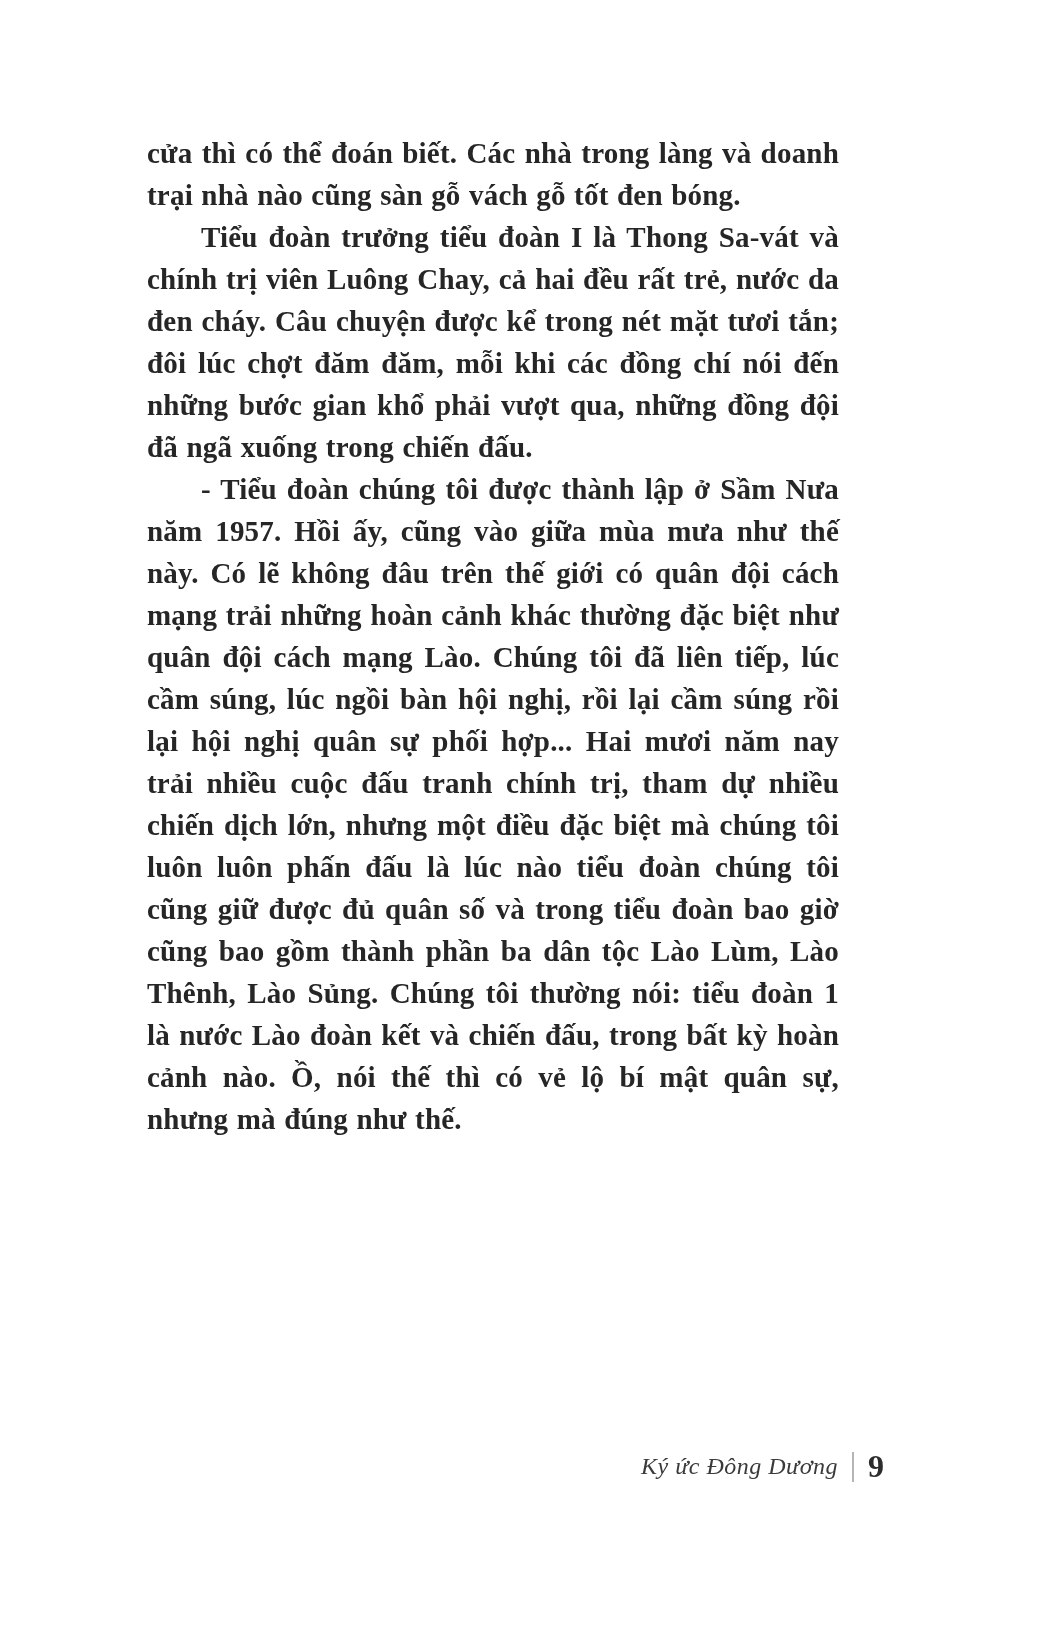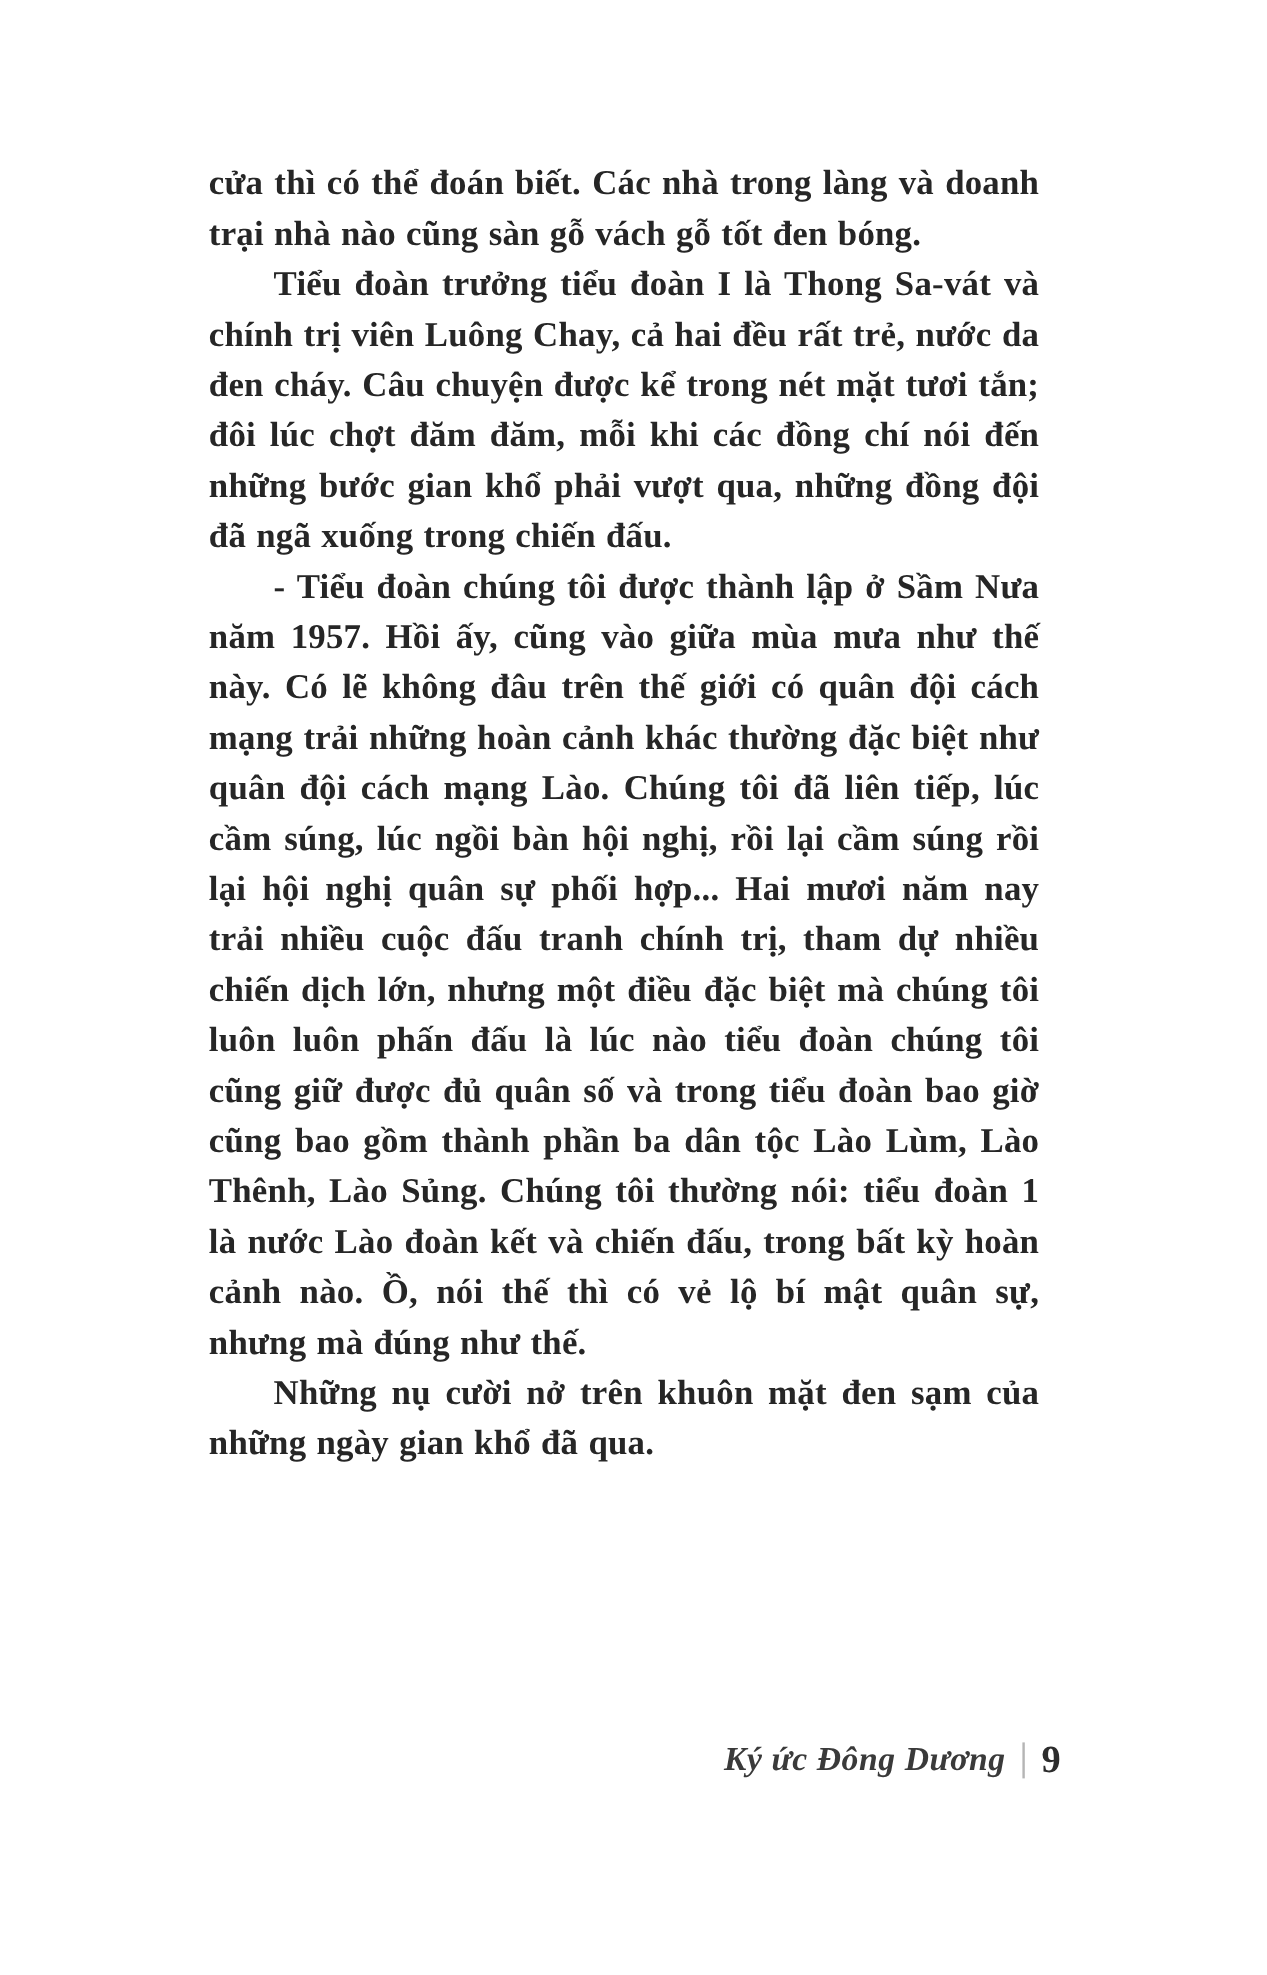--- a/index.html
+++ b/index.html
@@ -21,7 +21,7 @@
     .text-block {
       position: absolute;
       top: 132px;
-      left: 174px;
+      left: 147px;
       width: 692px;
     }
 

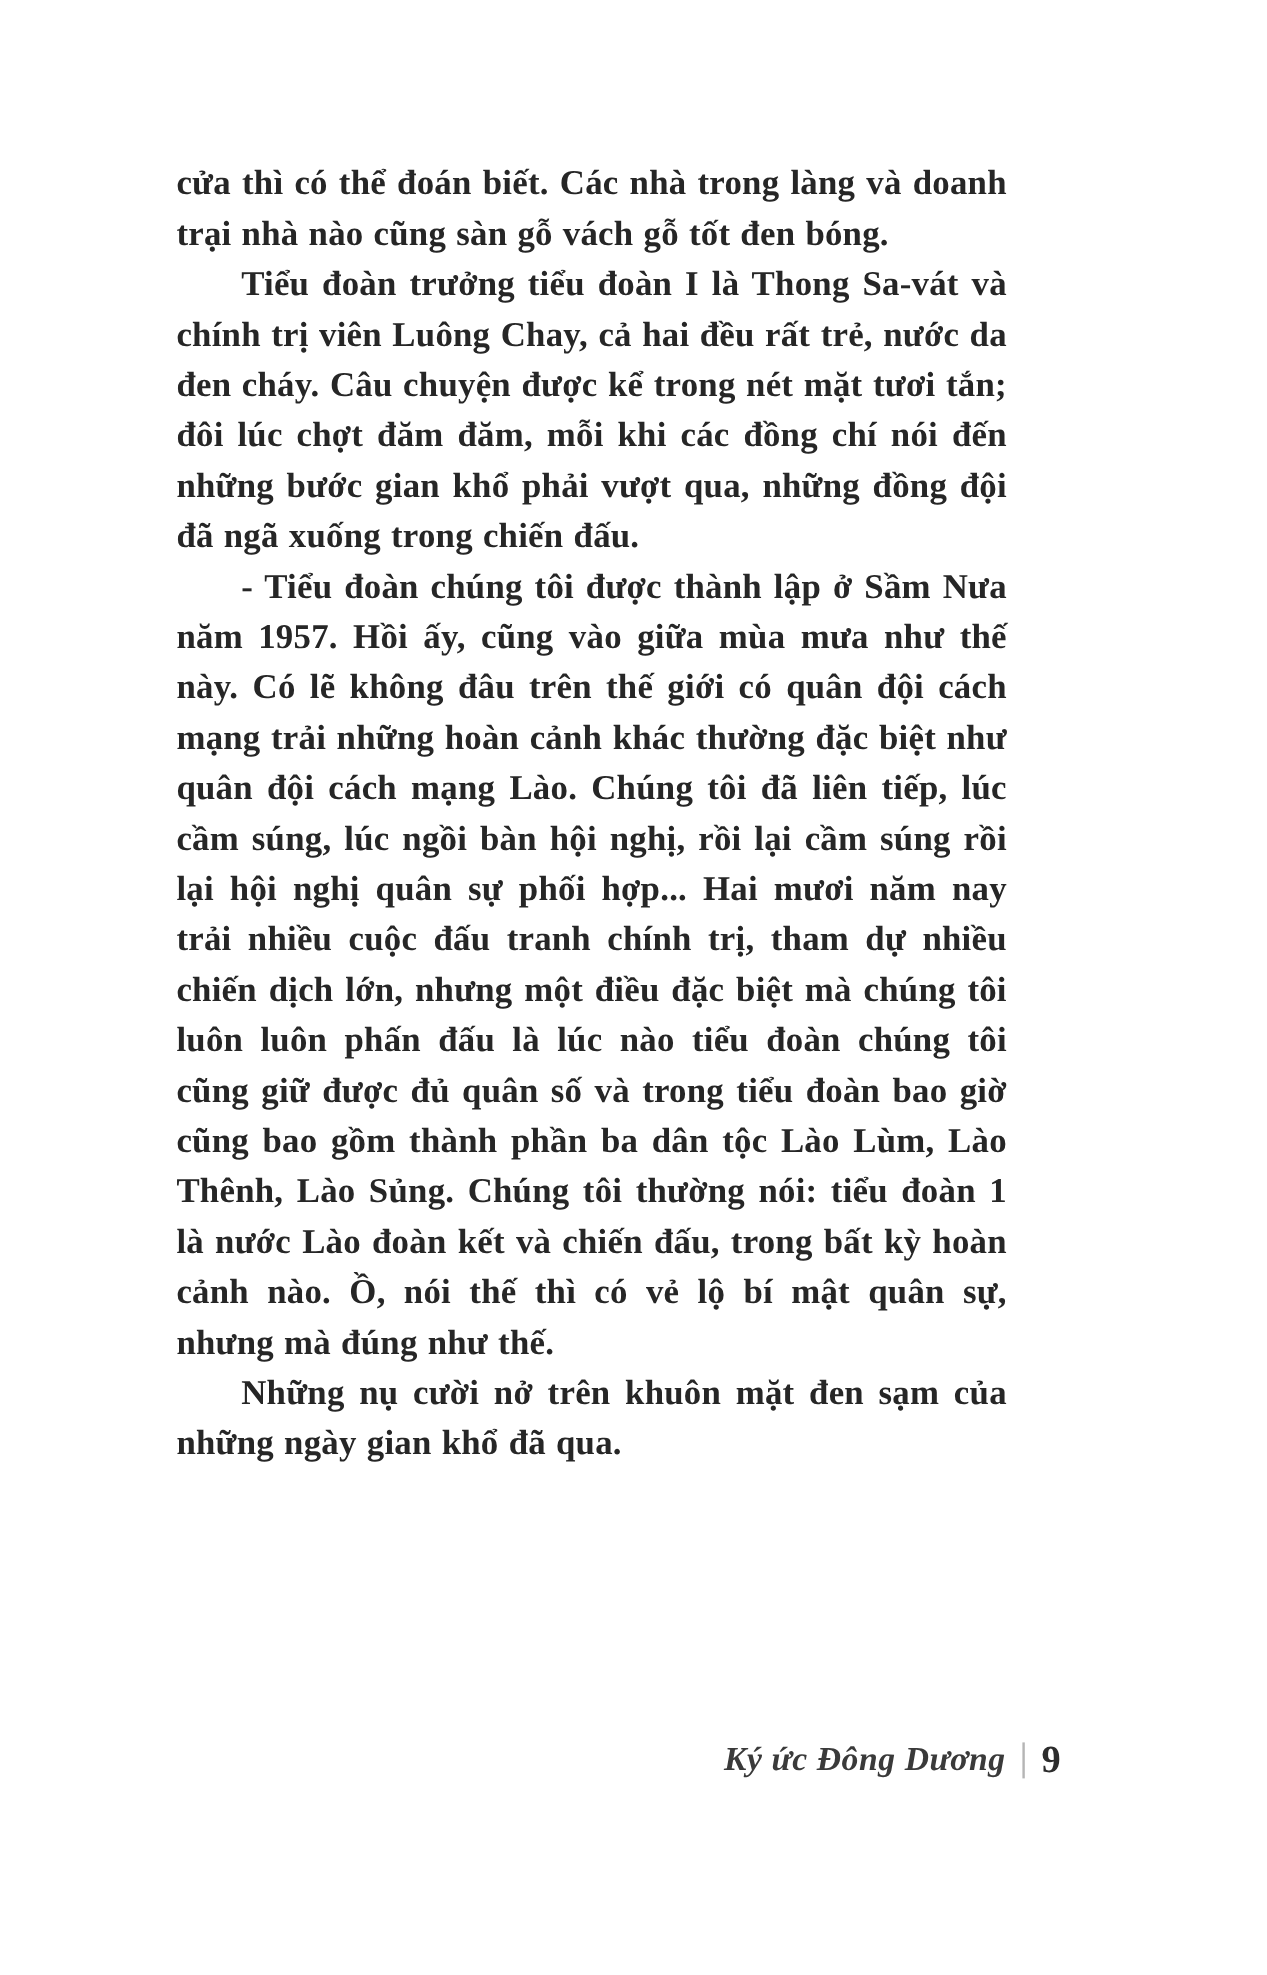--- a/index.html
+++ b/index.html
@@ -83,7 +83,6 @@
     <p>cửa thì có thể đoán biết. Các nhà trong làng và doanh trại nhà nào cũng sàn gỗ vách gỗ tốt đen bóng.</p>
     <p class="indent">Tiểu đoàn trưởng tiểu đoàn I là Thong Sa-vát và chính trị viên Luông Chay, cả hai đều rất trẻ, nước da đen cháy. Câu chuyện được kể trong nét mặt tươi tắn; đôi lúc chợt đăm đăm, mỗi khi các đồng chí nói đến những bước gian khổ phải vượt qua, những đồng đội đã ngã xuống trong chiến đấu.</p>
     <p class="indent">- Tiểu đoàn chúng tôi được thành lập ở Sầm Nưa năm 1957. Hồi ấy, cũng vào giữa mùa mưa như thế này. Có lẽ không đâu trên thế giới có quân đội cách mạng trải những hoàn cảnh khác thường đặc biệt như quân đội cách mạng Lào. Chúng tôi đã liên tiếp, lúc cầm súng, lúc ngồi bàn hội nghị, rồi lại cầm súng rồi lại hội nghị quân sự phối hợp... Hai mươi năm nay trải nhiều cuộc đấu tranh chính trị, tham dự nhiều chiến dịch lớn, nhưng một điều đặc biệt mà chúng tôi luôn luôn phấn đấu là lúc nào tiểu đoàn chúng tôi cũng giữ được đủ quân số và trong tiểu đoàn bao giờ cũng bao gồm thành phần ba dân tộc Lào Lùm, Lào Thênh, Lào Sủng. Chúng tôi thường nói: tiểu đoàn 1 là nước Lào đoàn kết và chiến đấu, trong bất kỳ hoàn cảnh nào. Ồ, nói thế thì có vẻ lộ bí mật quân sự, nhưng mà đúng như thế.</p>
-    <p class="indent">Những nụ cười nở trên khuôn mặt đen sạm của những ngày gian khổ đã qua.</p>
   </div>
 
   <div class="footer">

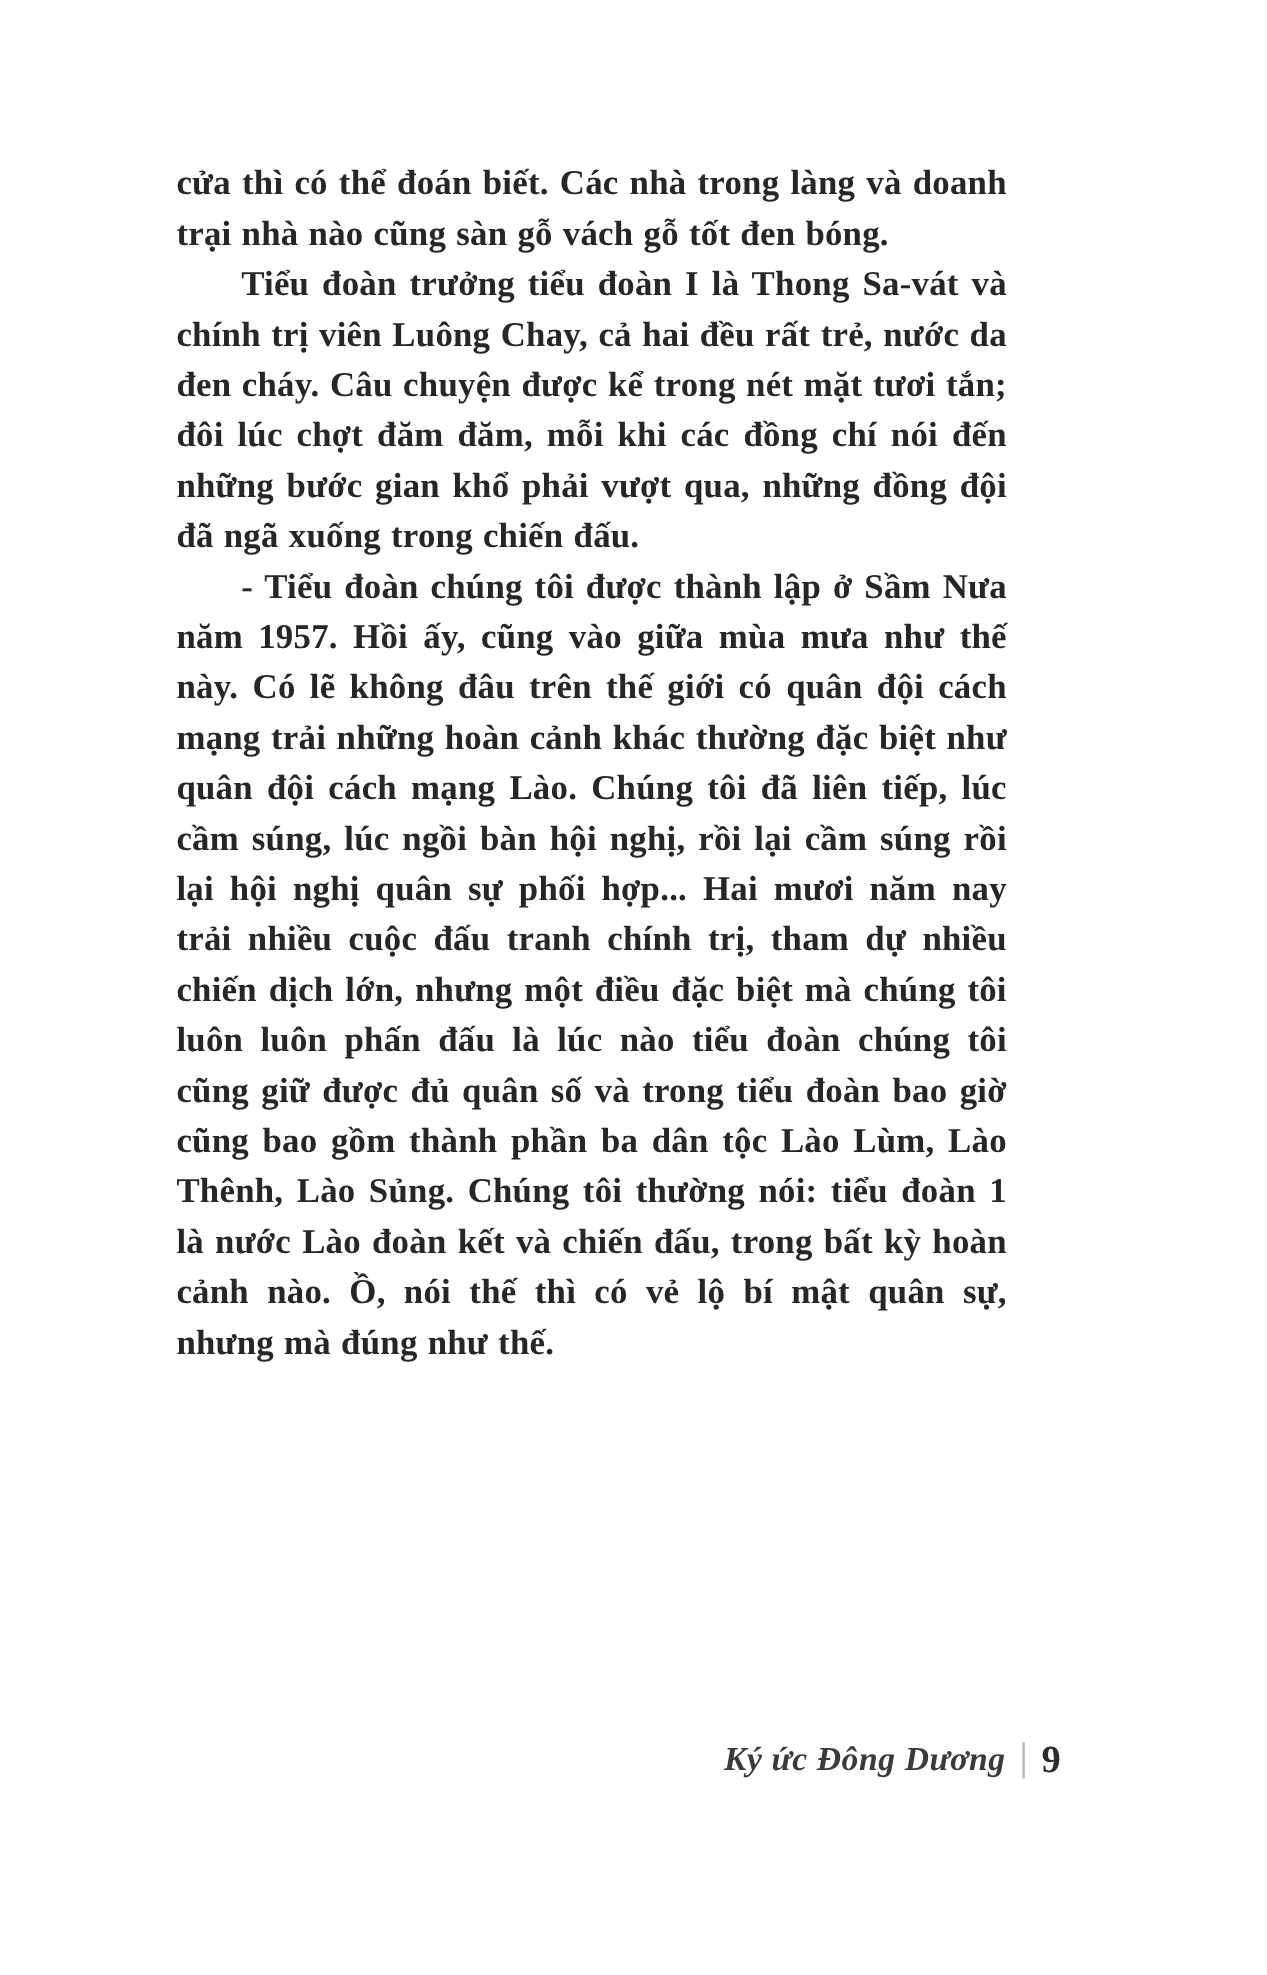--- a/index.html
+++ b/index.html
@@ -55,8 +55,8 @@
     .footer .book-title {
       font-family: "Liberation Serif", "DejaVu Serif", serif;
       font-style: italic;
-      font-weight: 700;
-      font-size: 28px;
+      font-weight: 400;
+      font-size: 24px;
       color: #3a3a3a;
       letter-spacing: 0.5px;
     }

